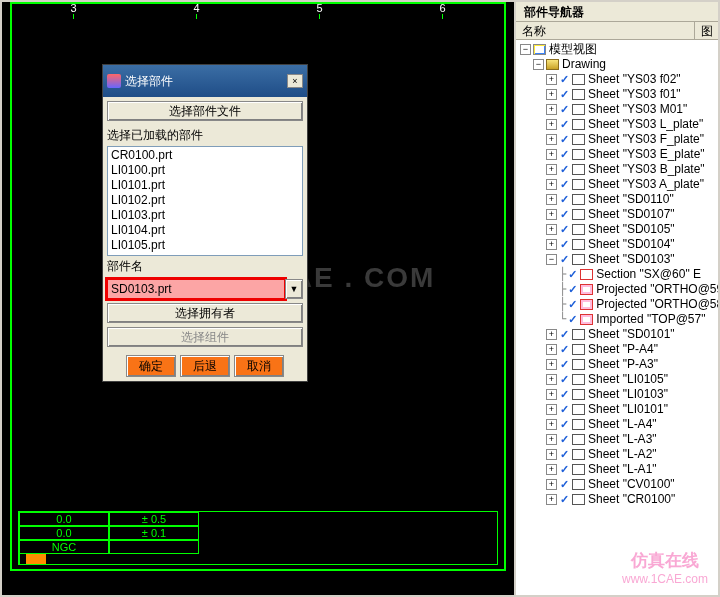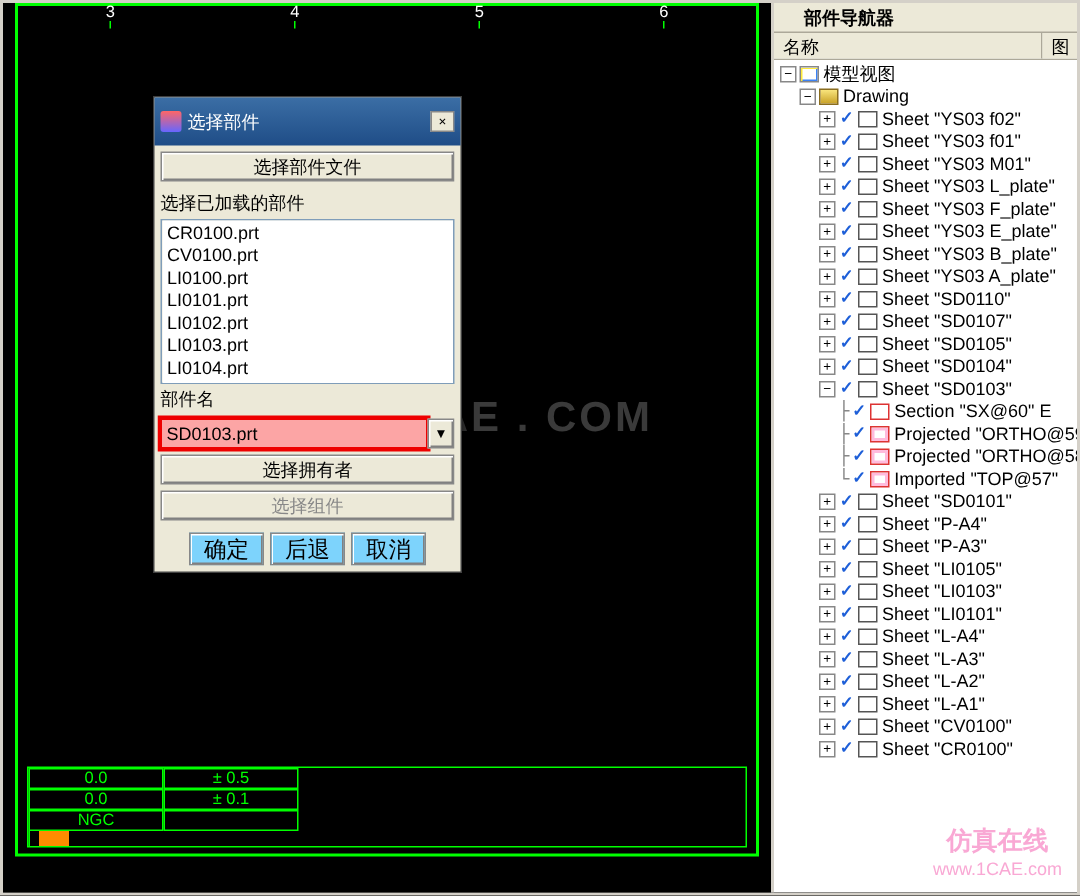--- a/index.html
+++ b/index.html
@@ -139,7 +139,7 @@
   .nav-title {
     height:20px; background:#ece9d8;
     border-bottom:1px solid #aca899;
-    padding:2px 20px; font-size:12px; font-weight:bold;
+    padding:2px 8px; font-size:12px; font-weight:bold;
   }
   .nav-cols {
     height:18px; display:flex; border-bottom:1px solid #aca899;

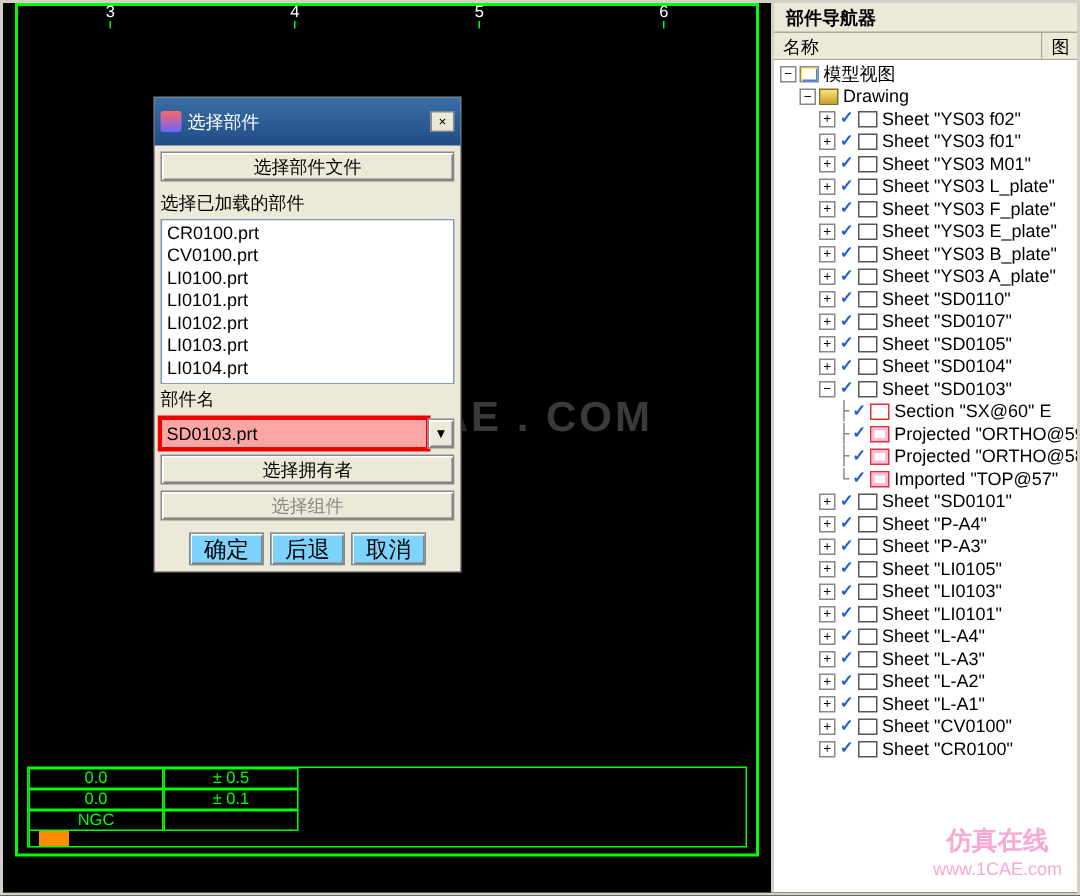--- a/index.html
+++ b/index.html
@@ -244,7 +244,6 @@
     <div class="section-label">选择已加载的部件</div>
     <div class="listbox">
       <div>CR0100.prt</div>
-      <div>CV0100.prt</div>
       <div>LI0100.prt</div>
       <div>LI0101.prt</div>
       <div>LI0102.prt</div>

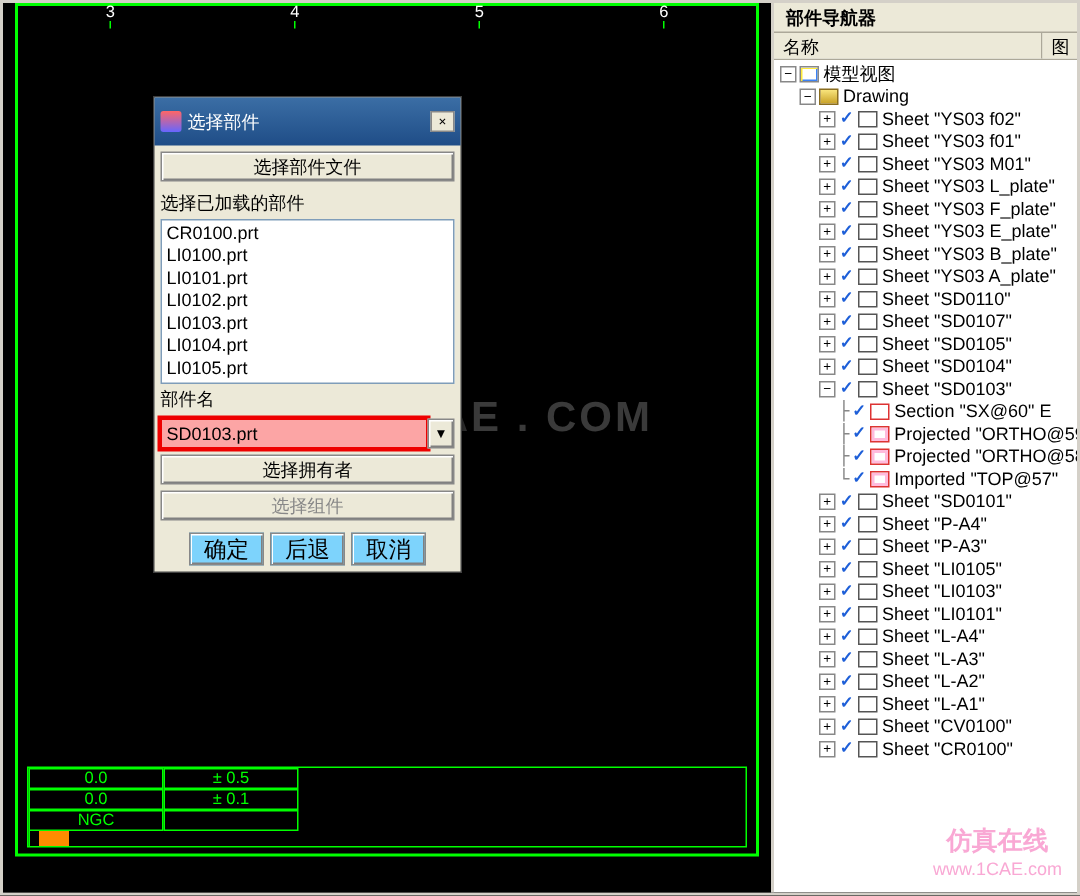--- a/index.html
+++ b/index.html
@@ -123,10 +123,10 @@
   .btnrow { display:flex; gap:4px; justify-content:center; margin-top:4px;}
   .btnrow .btn {
     width:50px; height:22px;
-    background:#7dd3fc;
+    background:#f97316;
     border:1px solid #888;
     box-shadow: inset 1px 1px #fff, inset -1px -1px #808080;
-    font-size:15px; cursor:pointer;
+    font-size:12px; cursor:pointer;
   }
   
   .nav {

